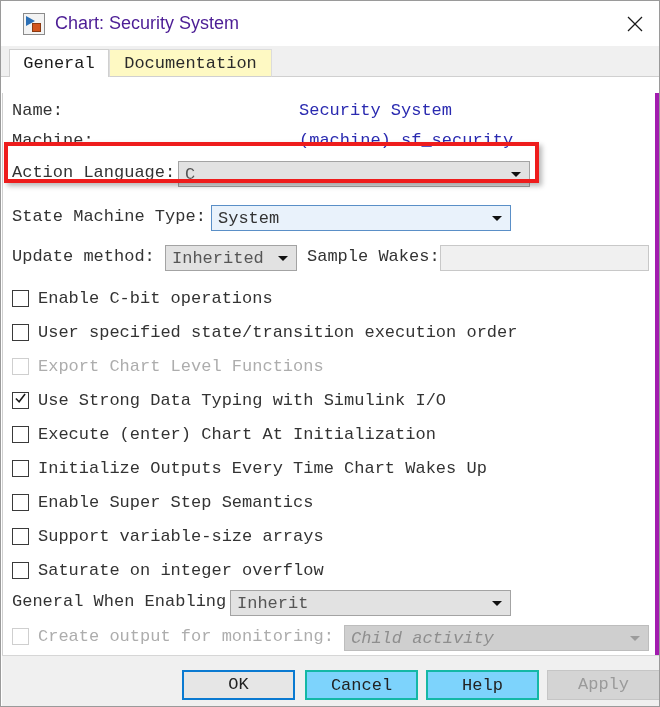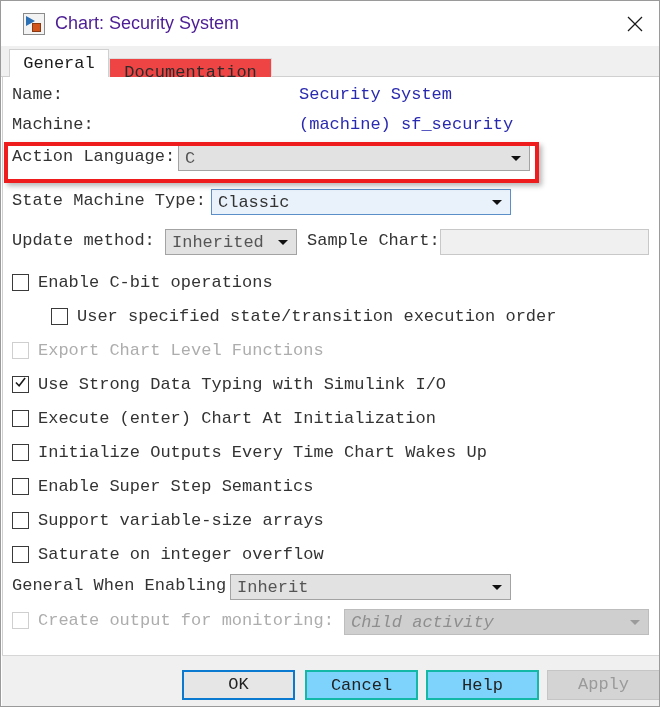--- a/index.html
+++ b/index.html
@@ -104,10 +104,9 @@
     color: #1a1a1a;
   }
   .tab.inactive {
-    background: #ef4444;
+    background: #fef9c3;
     border: 1px solid #dcdcdc;
     border-bottom: 1px solid #d0d0d0;
-    margin-top: 9px;
   }
   .tab-filler {
     position: absolute;

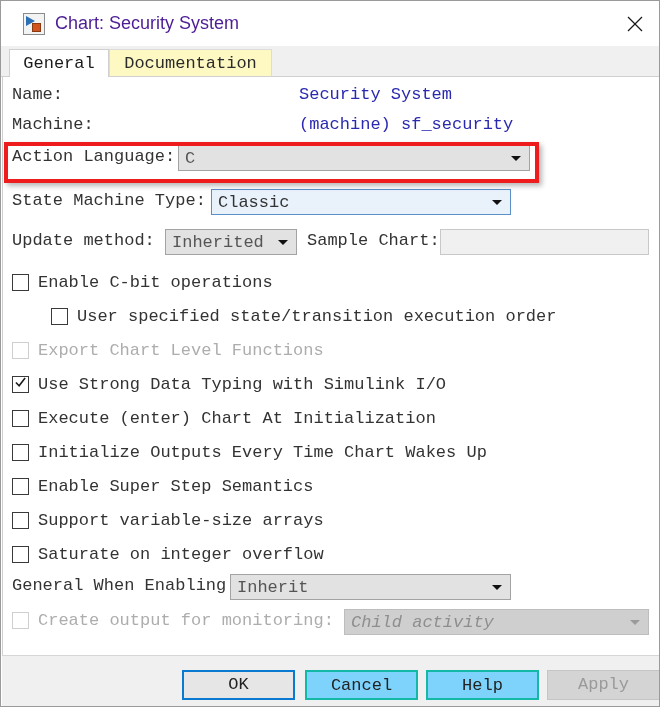--- a/index.html
+++ b/index.html
@@ -119,13 +119,13 @@
   
   .panel {
     position: absolute;
-    left: 1px; top: 76px;
+    left: 1px; top: 92px;
     width: 658px;
     height: 578px;
     background: #ffffff;
     box-sizing: border-box;
     border-left: 1px solid #d0d0d0;
-    border-right: 1px solid #a21caf;
+    border-right: 5px solid #a21caf;
   }
   .row {
     position: absolute;

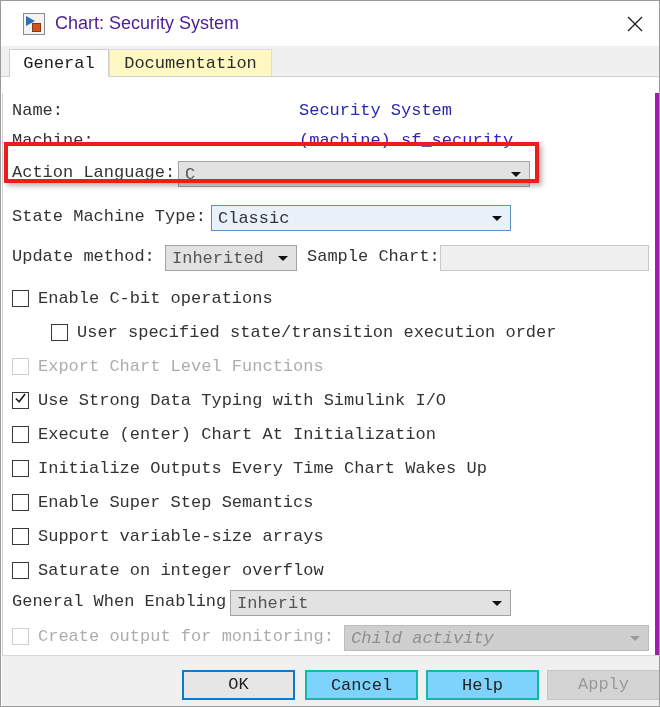--- a/index.html
+++ b/index.html
@@ -326,7 +326,7 @@
       <span class="lbl">State Machine Type:</span>
     </div>
     <div class="combo blue" style="position:absolute; left:208px; top:112px; width:300px;">
-      <span>Classic</span>
+      <span>System</span>
       <span class="caret"></span>
     </div>
 

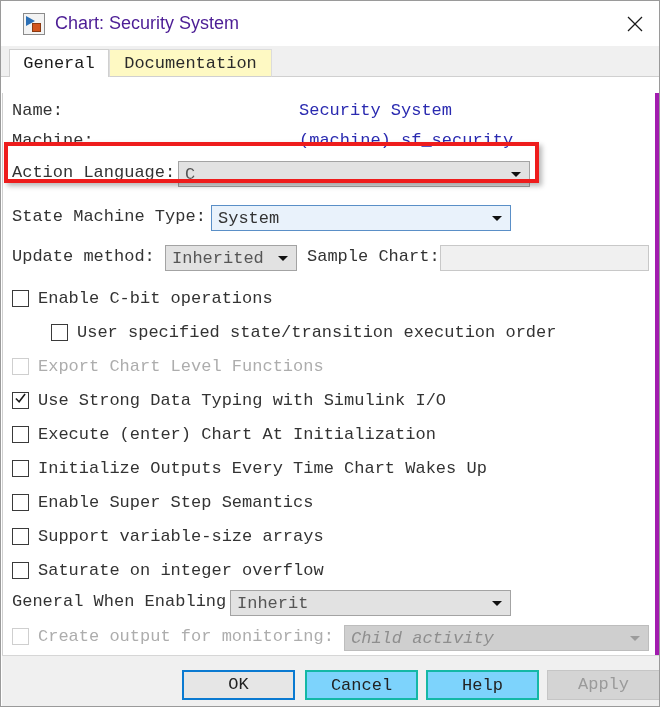--- a/index.html
+++ b/index.html
@@ -338,7 +338,7 @@
       <span class="caret"></span>
     </div>
     <div class="row" style="left:304px; top:154px;">
-      <span class="lbl">Sample Chart:</span>
+      <span class="lbl">Sample Wakes:</span>
     </div>
     <div class="textfield" style="position:absolute; left:437px; top:152px; width:209px;" title="Sample Time:"></div>
 

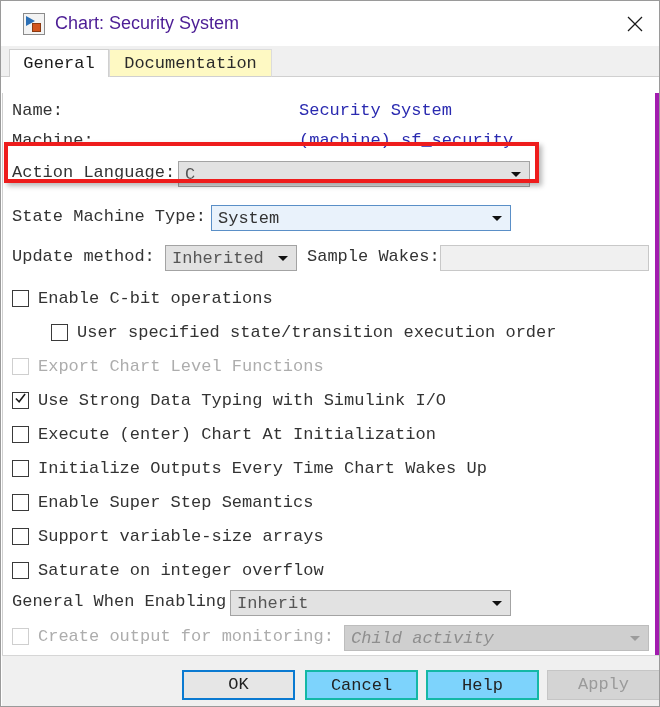--- a/index.html
+++ b/index.html
@@ -347,7 +347,7 @@
       <span class="cbtext">Enable C-bit operations</span>
     </div>
 
-    <div class="cbrow" style="top:230px;margin-left:39px;">
+    <div class="cbrow" style="top:230px;">
       <span class="cbox"></span>
       <span class="cbtext">User specified state/transition execution order</span>
     </div>

